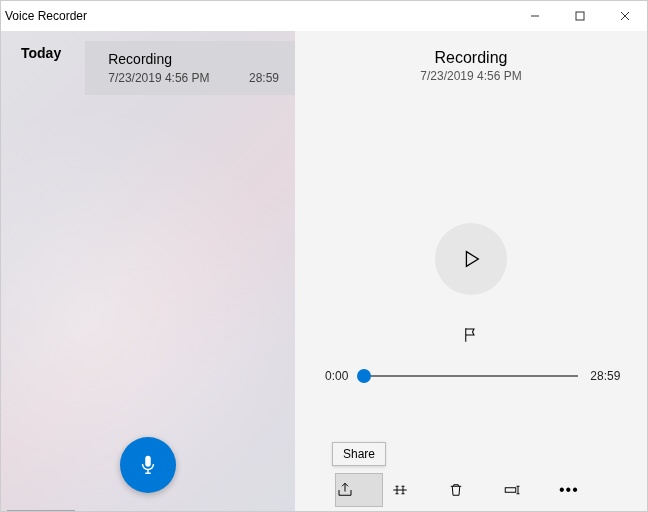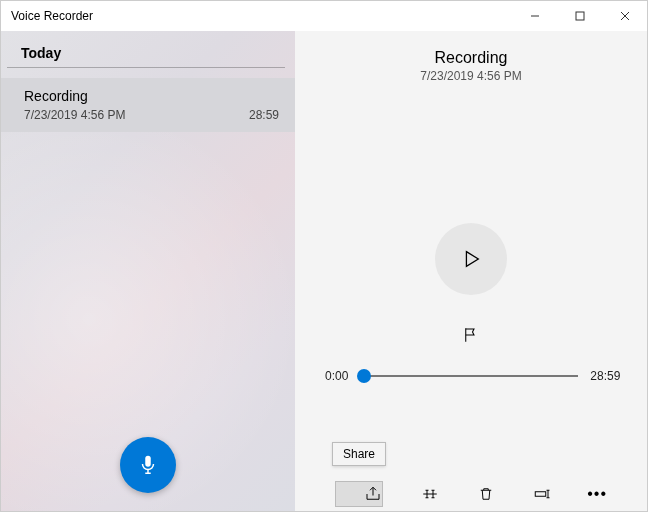--- a/index.html
+++ b/index.html
@@ -23,7 +23,7 @@
     height: 30px;
     display: flex;
     align-items: center;
-    padding-left: 10px;
+    padding-left: 4px;
     background: #fff;
     font-size: 12px;
   }

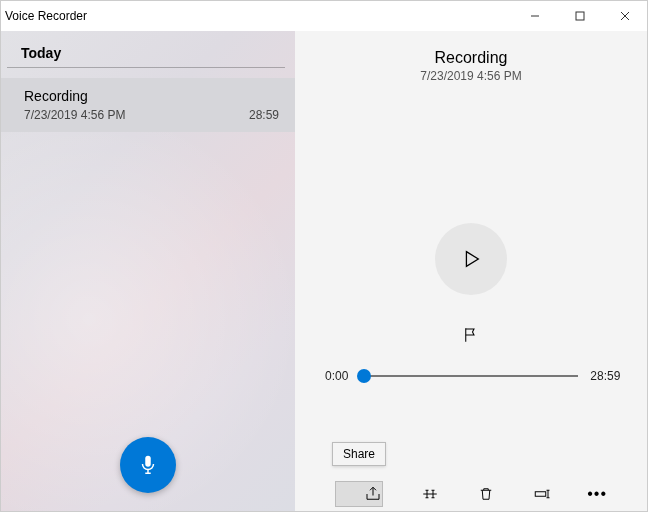--- a/index.html
+++ b/index.html
@@ -49,7 +49,7 @@
     width: 294px;
     position: relative;
     display: flex;
-    flex-direction: column;
+    flex-direction: row;
     background: linear-gradient(135deg, #e2e2e6 0%, #dedbe2 30%, #e6d9df 55%, #e1dce4 75%, #dcdde4 100%);
   }
   .sidebar::after {

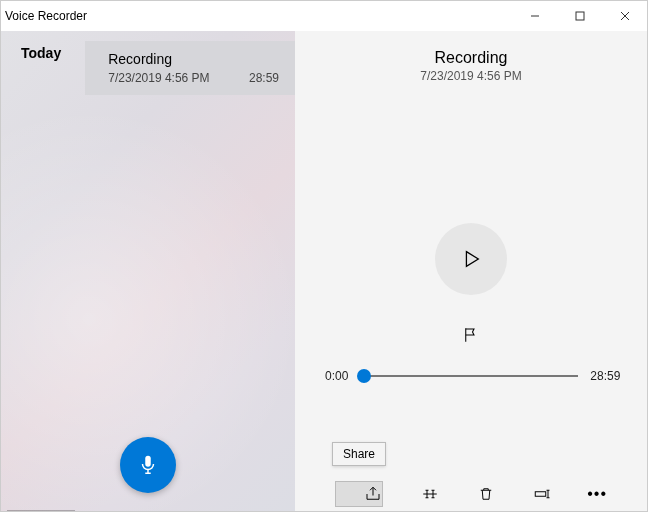--- a/index.html
+++ b/index.html
@@ -185,10 +185,10 @@
   }
   .bb-btn {
     width: 48px;
-    height: 26px;
-    display: flex;
-    align-items: center;
-    justify-content: flex-end;
+    height: 34px;
+    display: flex;
+    align-items: center;
+    justify-content: flex-start;
     cursor: pointer;
     position: relative;
   }

